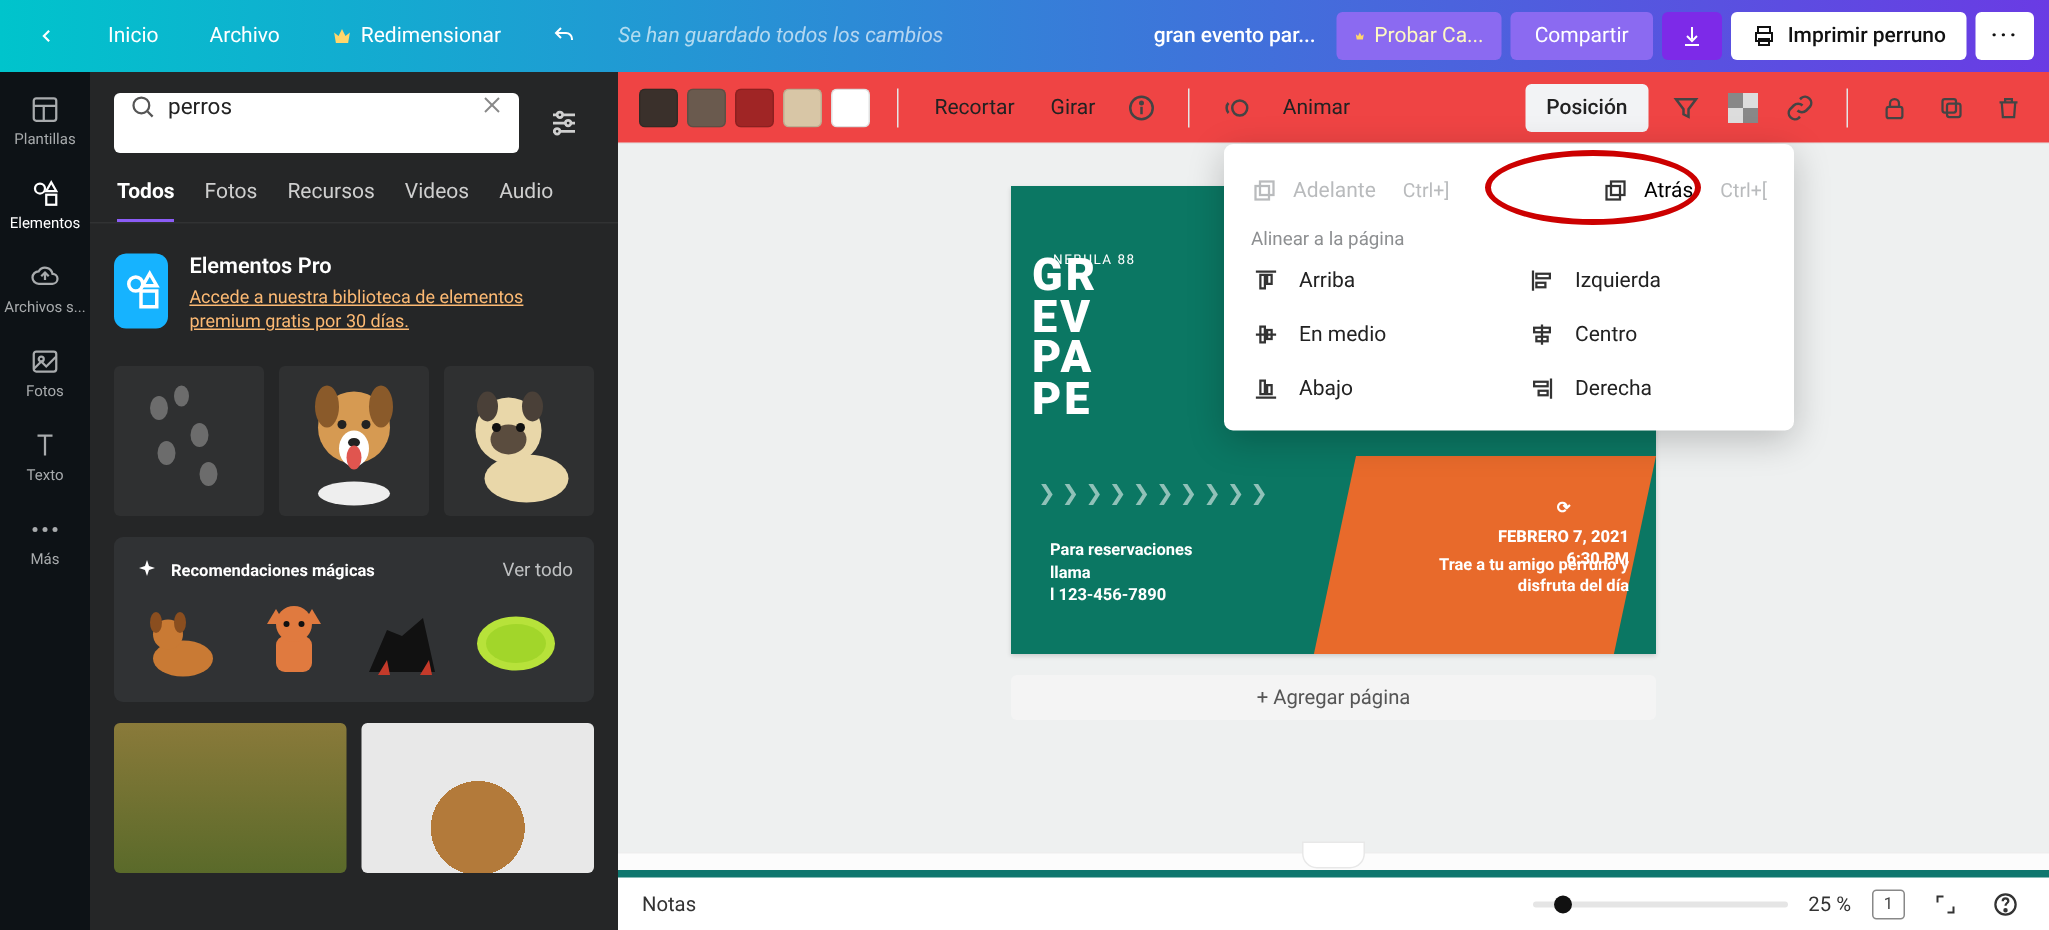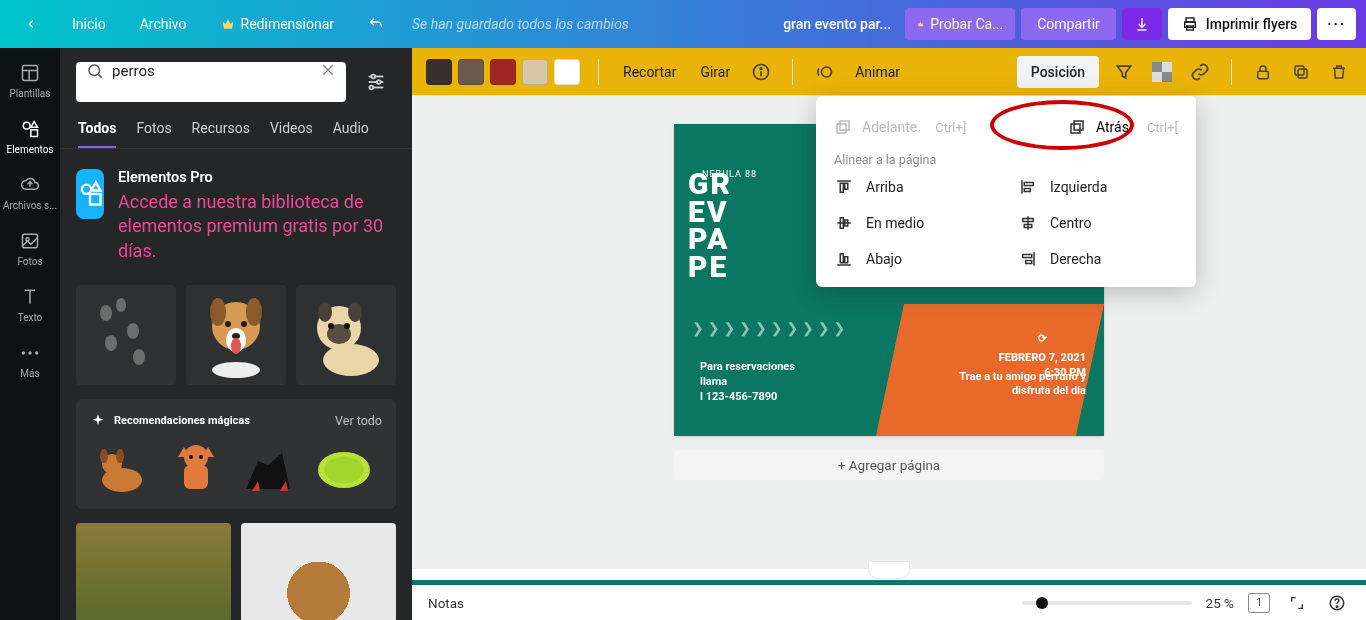--- a/index.html
+++ b/index.html
@@ -158,7 +158,7 @@
         <rect x="4" y="9" width="16" height="8"></rect>
         <rect x="7" y="15" width="10" height="6"></rect>
       </svg>
-    <span>Imprimir flyers</span>
+    <span>Imprimir perruno</span>
   </div>
   <div class="pill-more">···</div>
 </div>

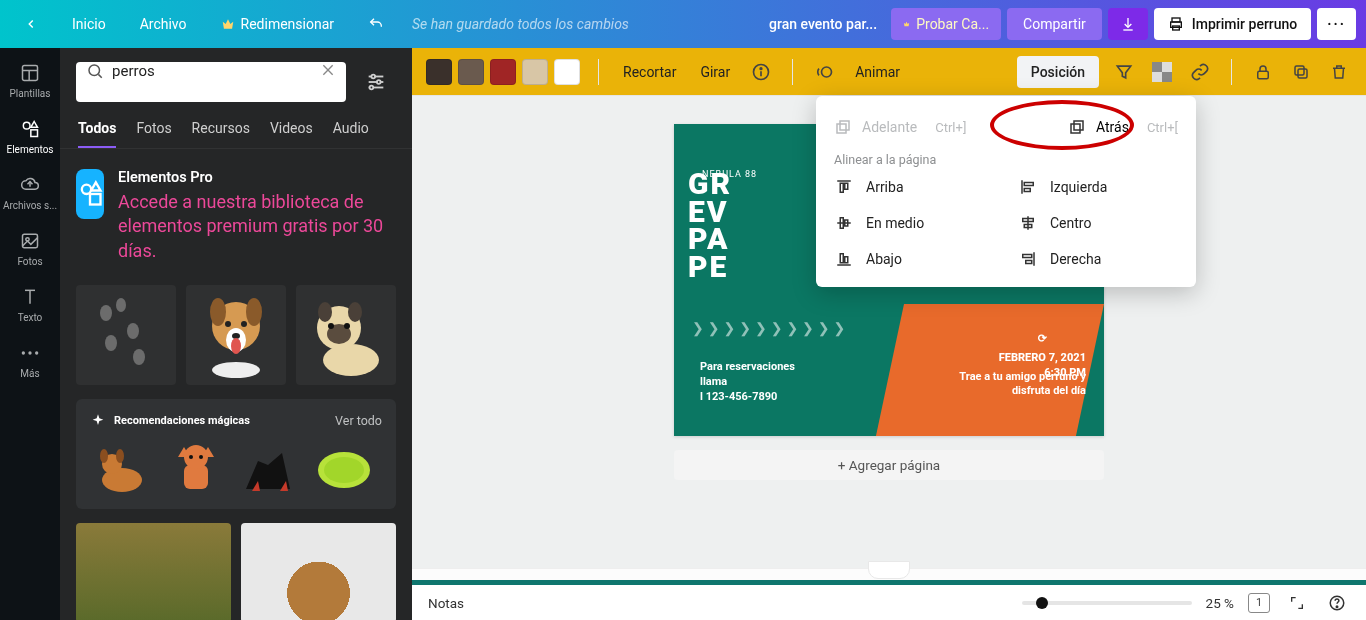--- a/index.html
+++ b/index.html
@@ -64,7 +64,7 @@
 
   
   .canvas { flex:1; background:#eef0f0; position:relative; display:flex; flex-direction:column;}
-  .opts { height:48px; background:#eab308; border-bottom:1px solid #e5e5e5; display:flex; align-items:center; padding:0 14px; gap:12px; color:#222; font-size:14px;}
+  .opts { height:48px; background:#ef4444; border-bottom:1px solid #e5e5e5; display:flex; align-items:center; padding:0 14px; gap:12px; color:#222; font-size:14px;}
   .swatches { display:flex; gap:6px; }
   .sw { width:26px; height:26px; border-radius:4px; border:1px solid rgba(0,0,0,.12); cursor:pointer;}
   .vsep { width:1px; height:26px; background:#e5e5e5; margin:0 6px;}

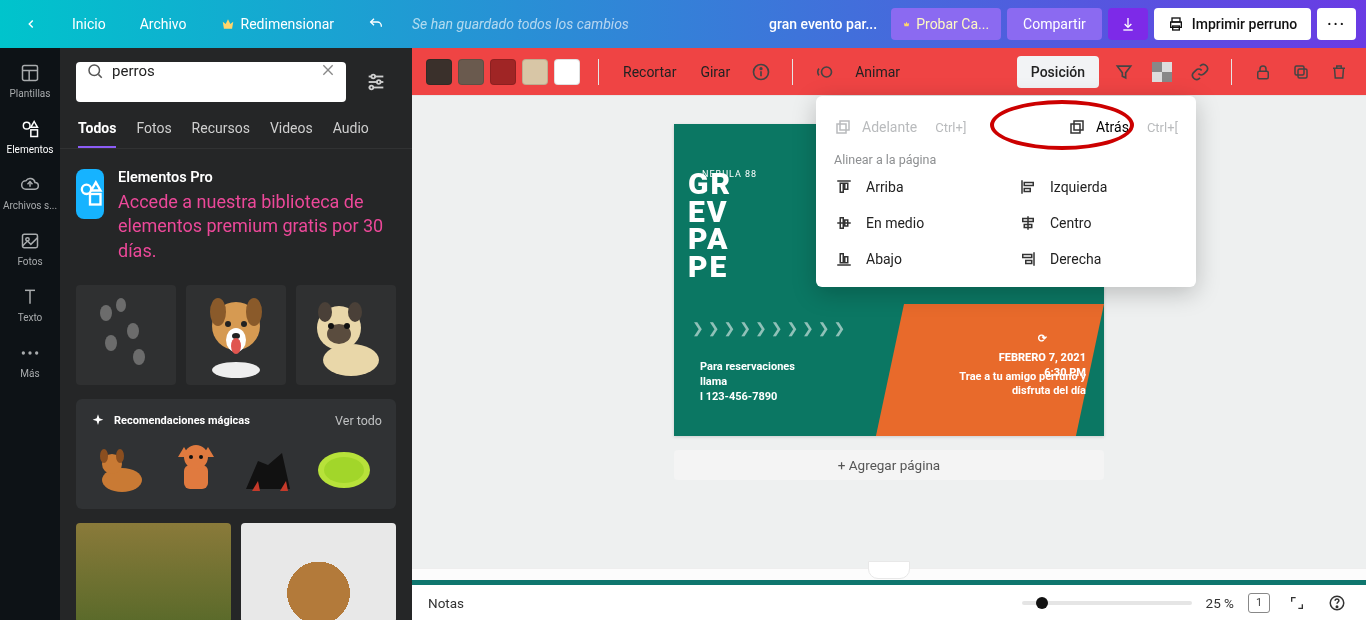--- a/index.html
+++ b/index.html
@@ -49,7 +49,7 @@
   .pro-card { display:flex; gap:14px; padding:4px 0 14px;}
   .pro-badge { width:50px; height:50px; border-radius:8px; background:#16b3ff; display:flex; align-items:center; justify-content:center; }
   .pro-title { color:#fff; font-size:14.5px; font-weight:600; margin-bottom:4px;}
-  .pro-sub { color:#ec4899; font-size:18px; line-height:1.35;}
+  .pro-sub { color:#fdba74; font-size:12px; line-height:1.35;text-decoration:underline;}
   .thumbs-row { display:flex; gap:10px; padding:8px 0 14px;}
   .thumb { flex:1; height:100px; background:#2f3031; border-radius:4px; display:flex; align-items:center; justify-content:center;}
   .magic { background:#303234; border-radius:6px; padding:14px 14px 10px; margin-bottom:14px;}

